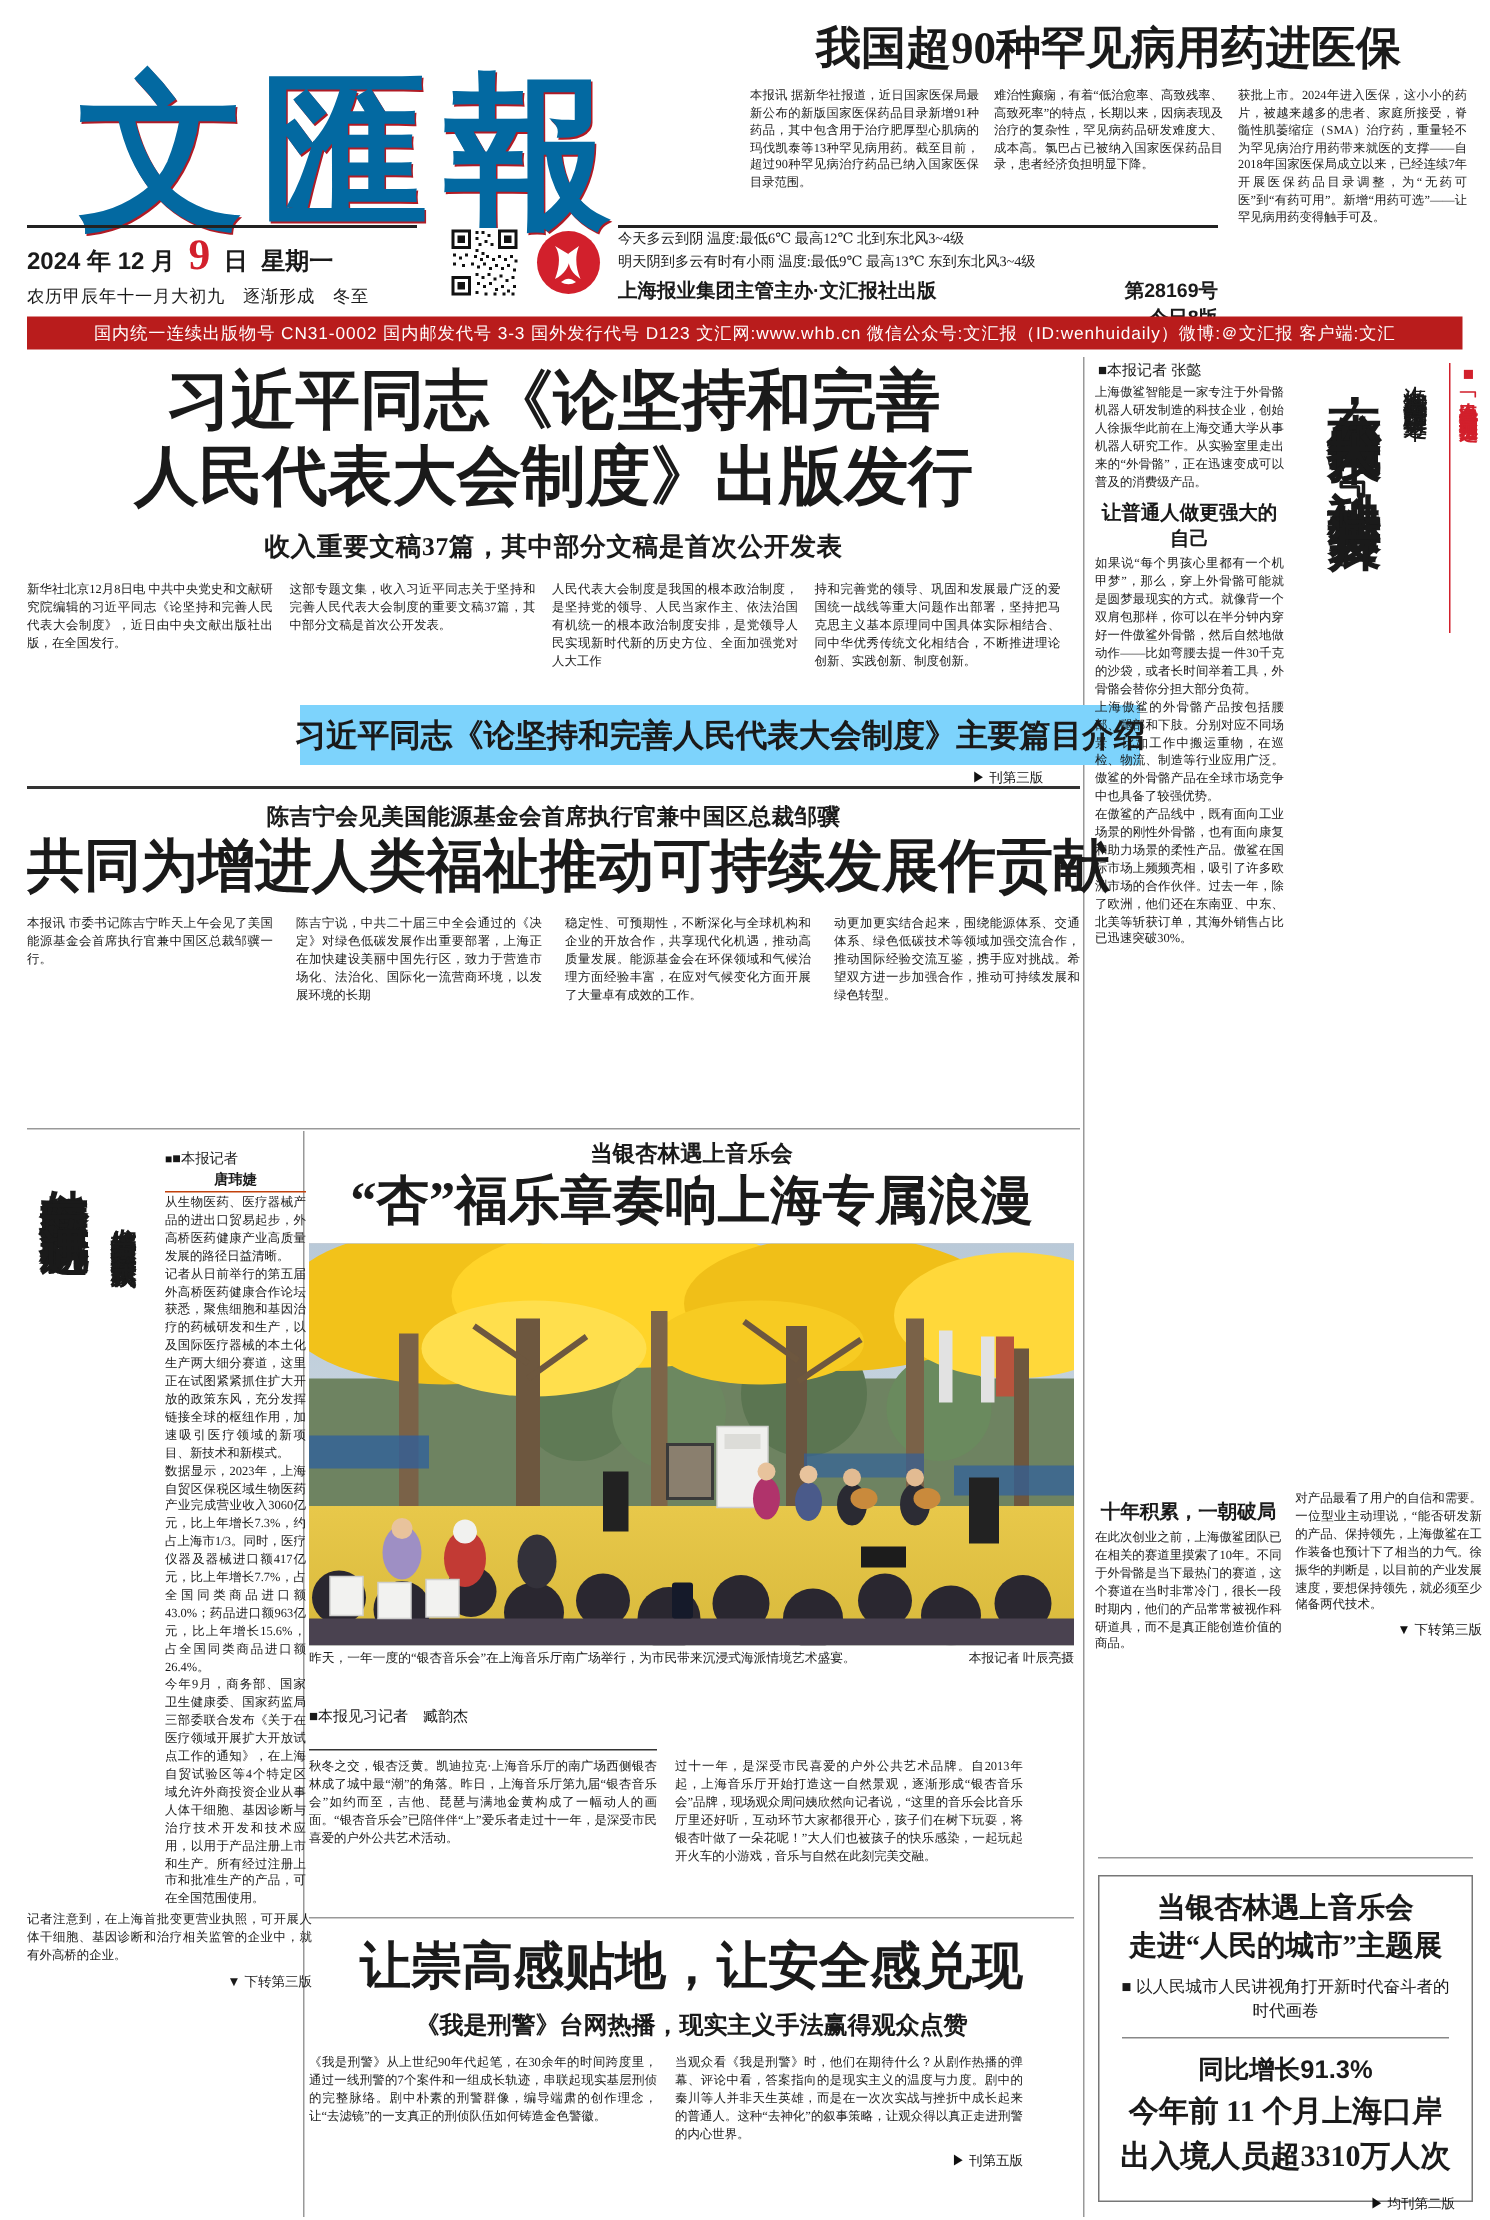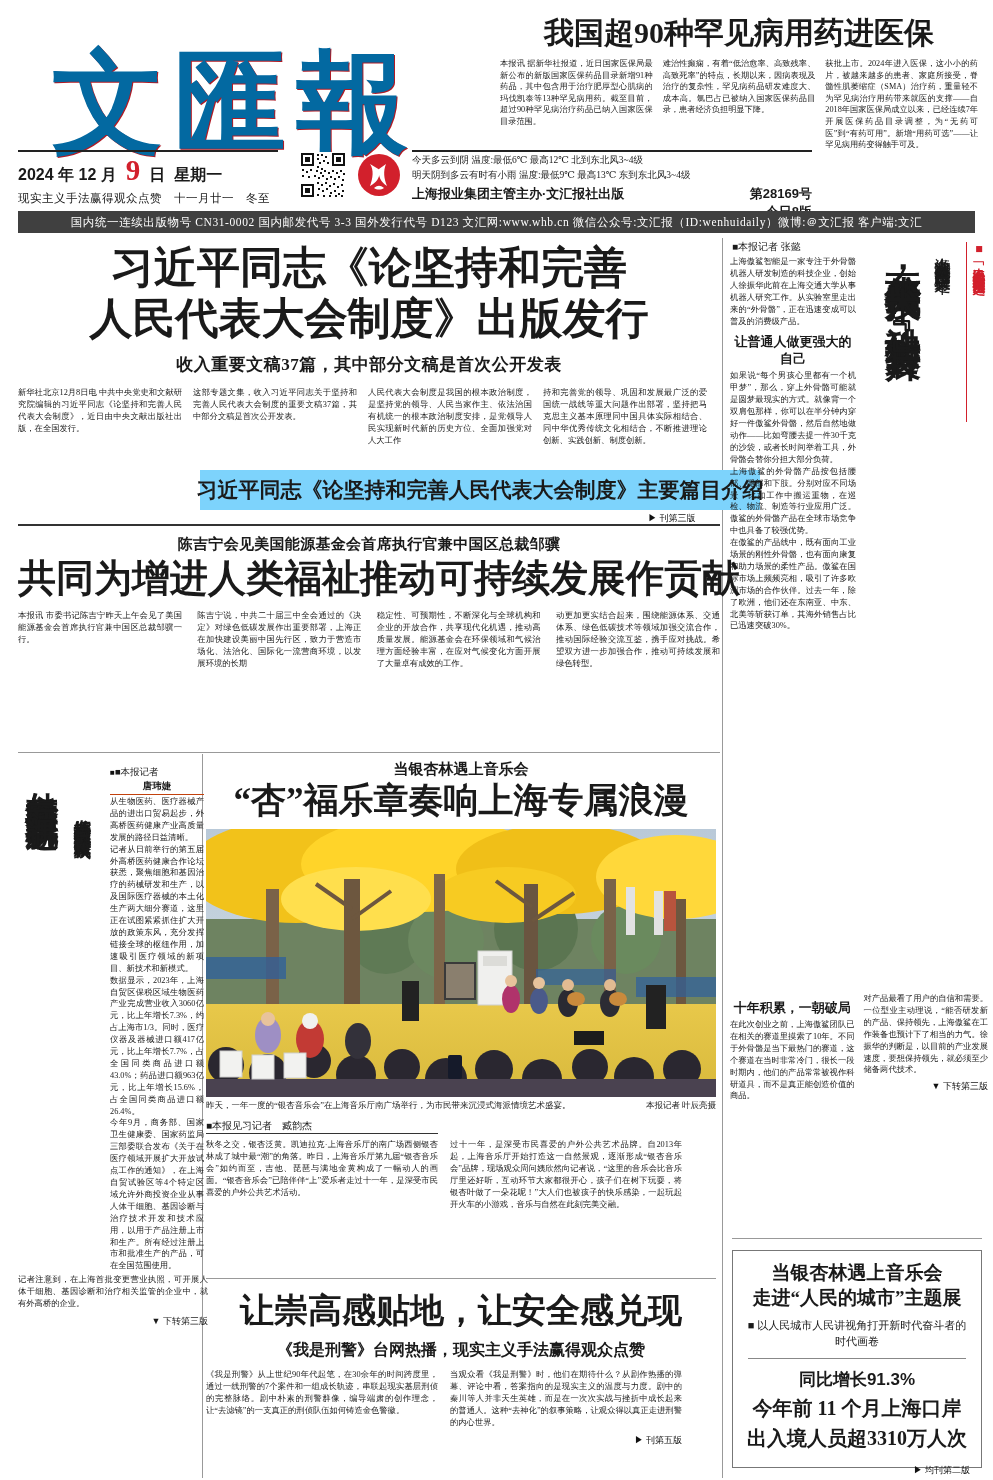--- a/index.html
+++ b/index.html
@@ -230,7 +230,7 @@
         <span>日</span>
         <span>星期一</span>
       </div>
-      <div class="date-line2">现实主义手法赢得观众点赞　十一月廿一　冬至</div>
+      <div class="date-line2">农历甲辰年十一月大初九　逐渐形成　冬至</div>
     </div>
 
     <div class="qr">

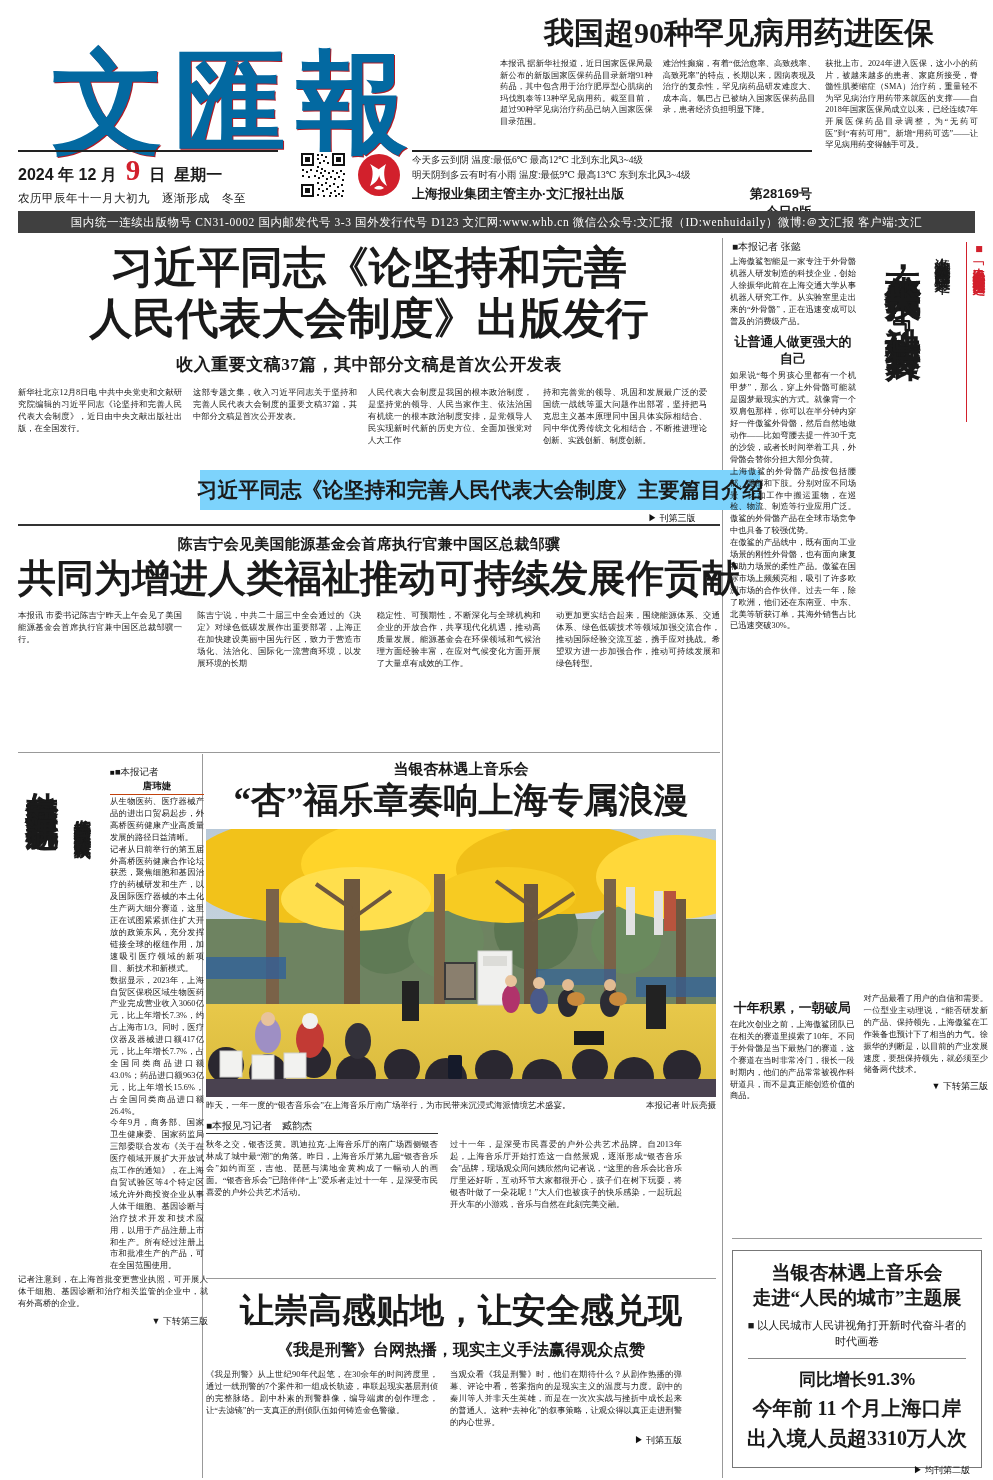--- a/index.html
+++ b/index.html
@@ -60,8 +60,8 @@
   
   .redbar {
     position:absolute; left: 18px; top: 211px; width: 957px; height: 22px;
-    background: #404040; color: #fff;
-    font-family:Liberation Serif, serif;
+    background: #b91c1c; color: #fff;
+    font-family:Liberation Sans, sans-serif;
     font-size: 11.5px; font-weight:400;
     display:flex; align-items:center; justify-content:center;
     letter-spacing: .6px; white-space:nowrap; overflow:hidden;

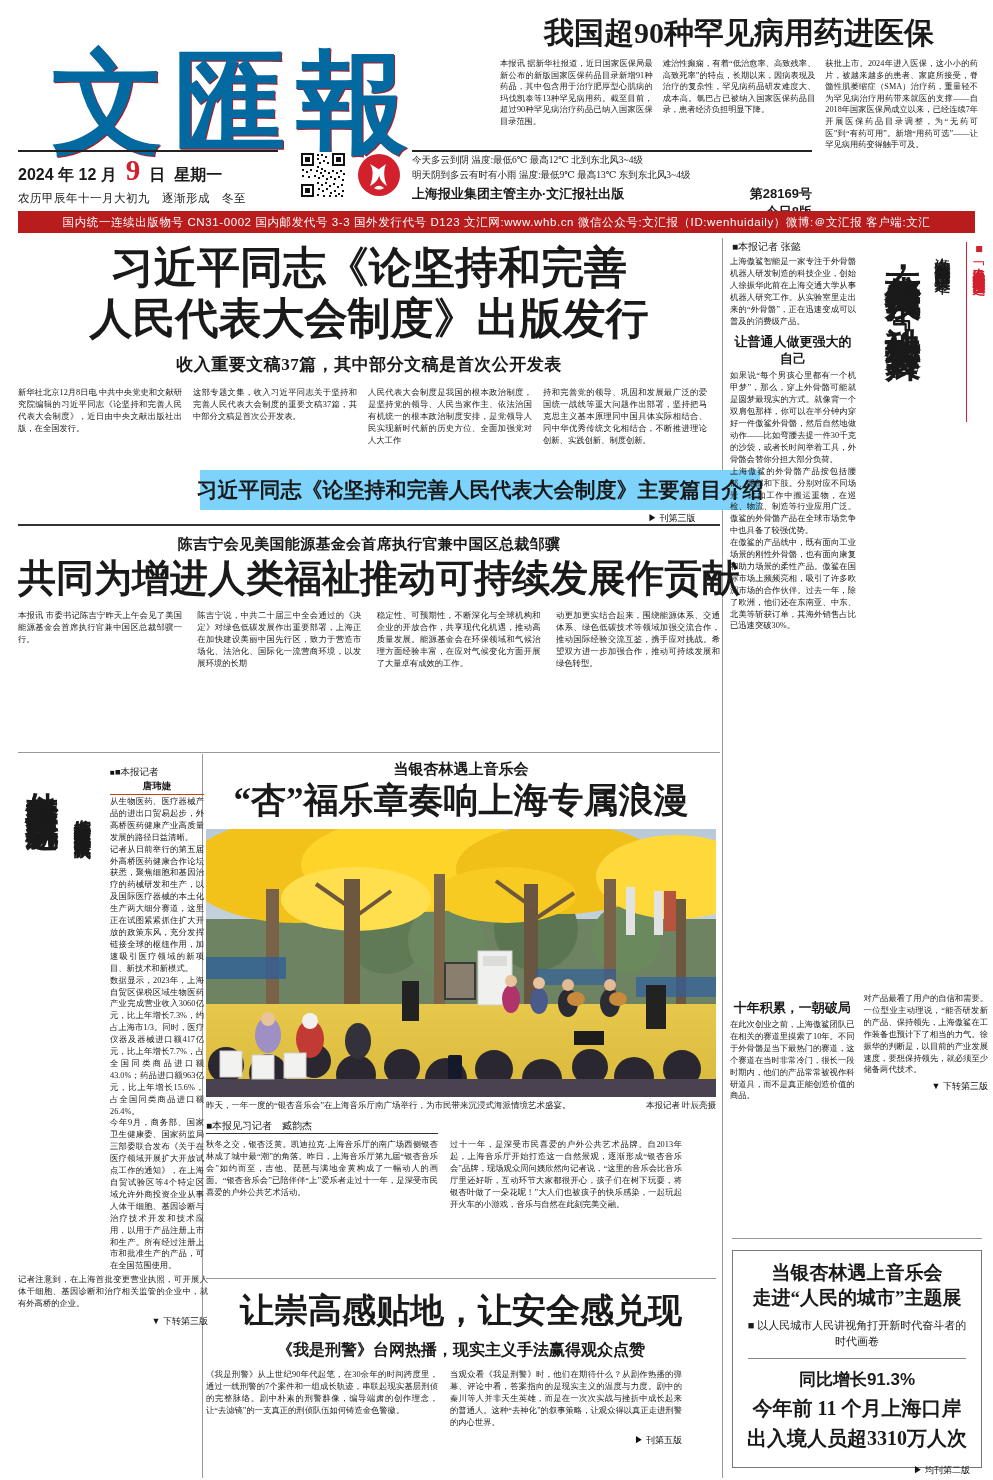--- a/index.html
+++ b/index.html
@@ -188,7 +188,7 @@
   }
   .photo-cap .t { flex: 1; }
   .photo-cap .c { white-space:nowrap; }
-  .c-by { font-family:"Liberation Sans",sans-serif; font-size:10px; margin-top: 7px; border-bottom:1px solid #333; padding-bottom:0; width:232px;}
+  .c-by { font-family:"Liberation Sans",sans-serif; font-size:10px; margin-top: 25px; border-bottom:1px solid #333; padding-bottom:15px; width:232px;}
   .c-cols { display:flex; gap: 12px; margin-top: 5px; }
   .c-cols .col { width: 232px; font-size: 8.3px; line-height: 11.9px; text-align: justify; }
 

